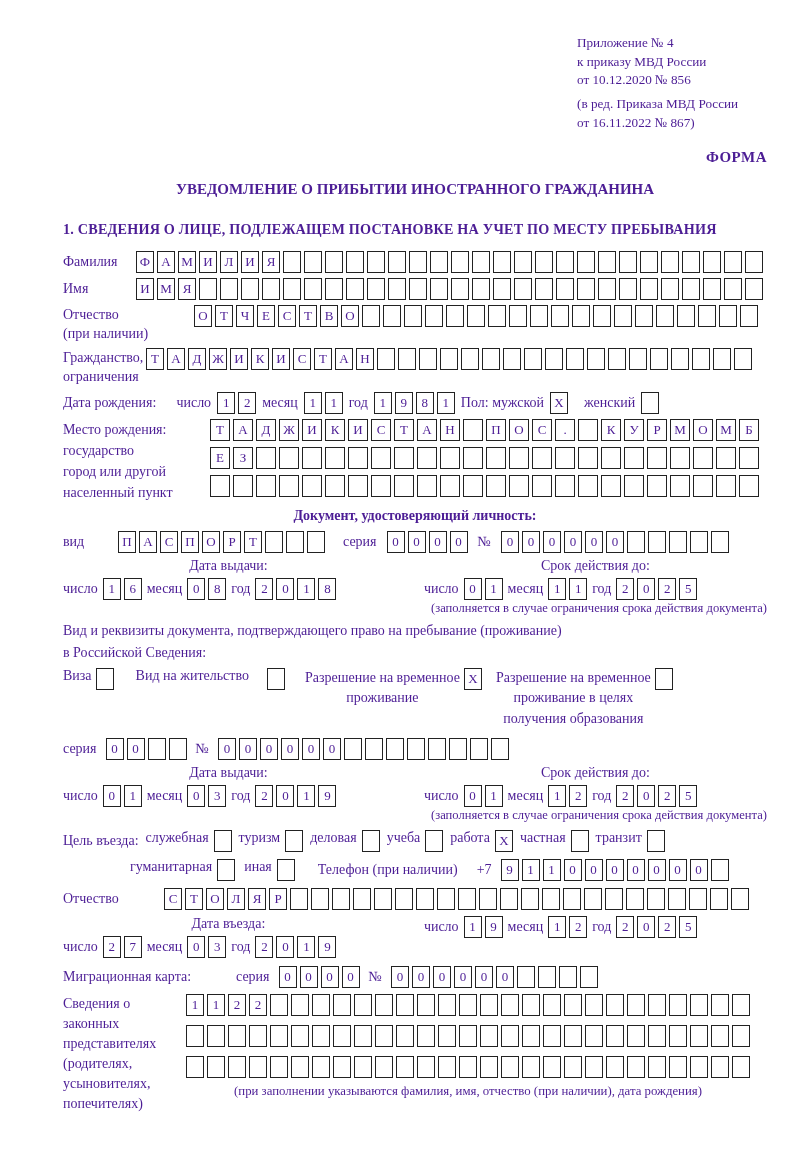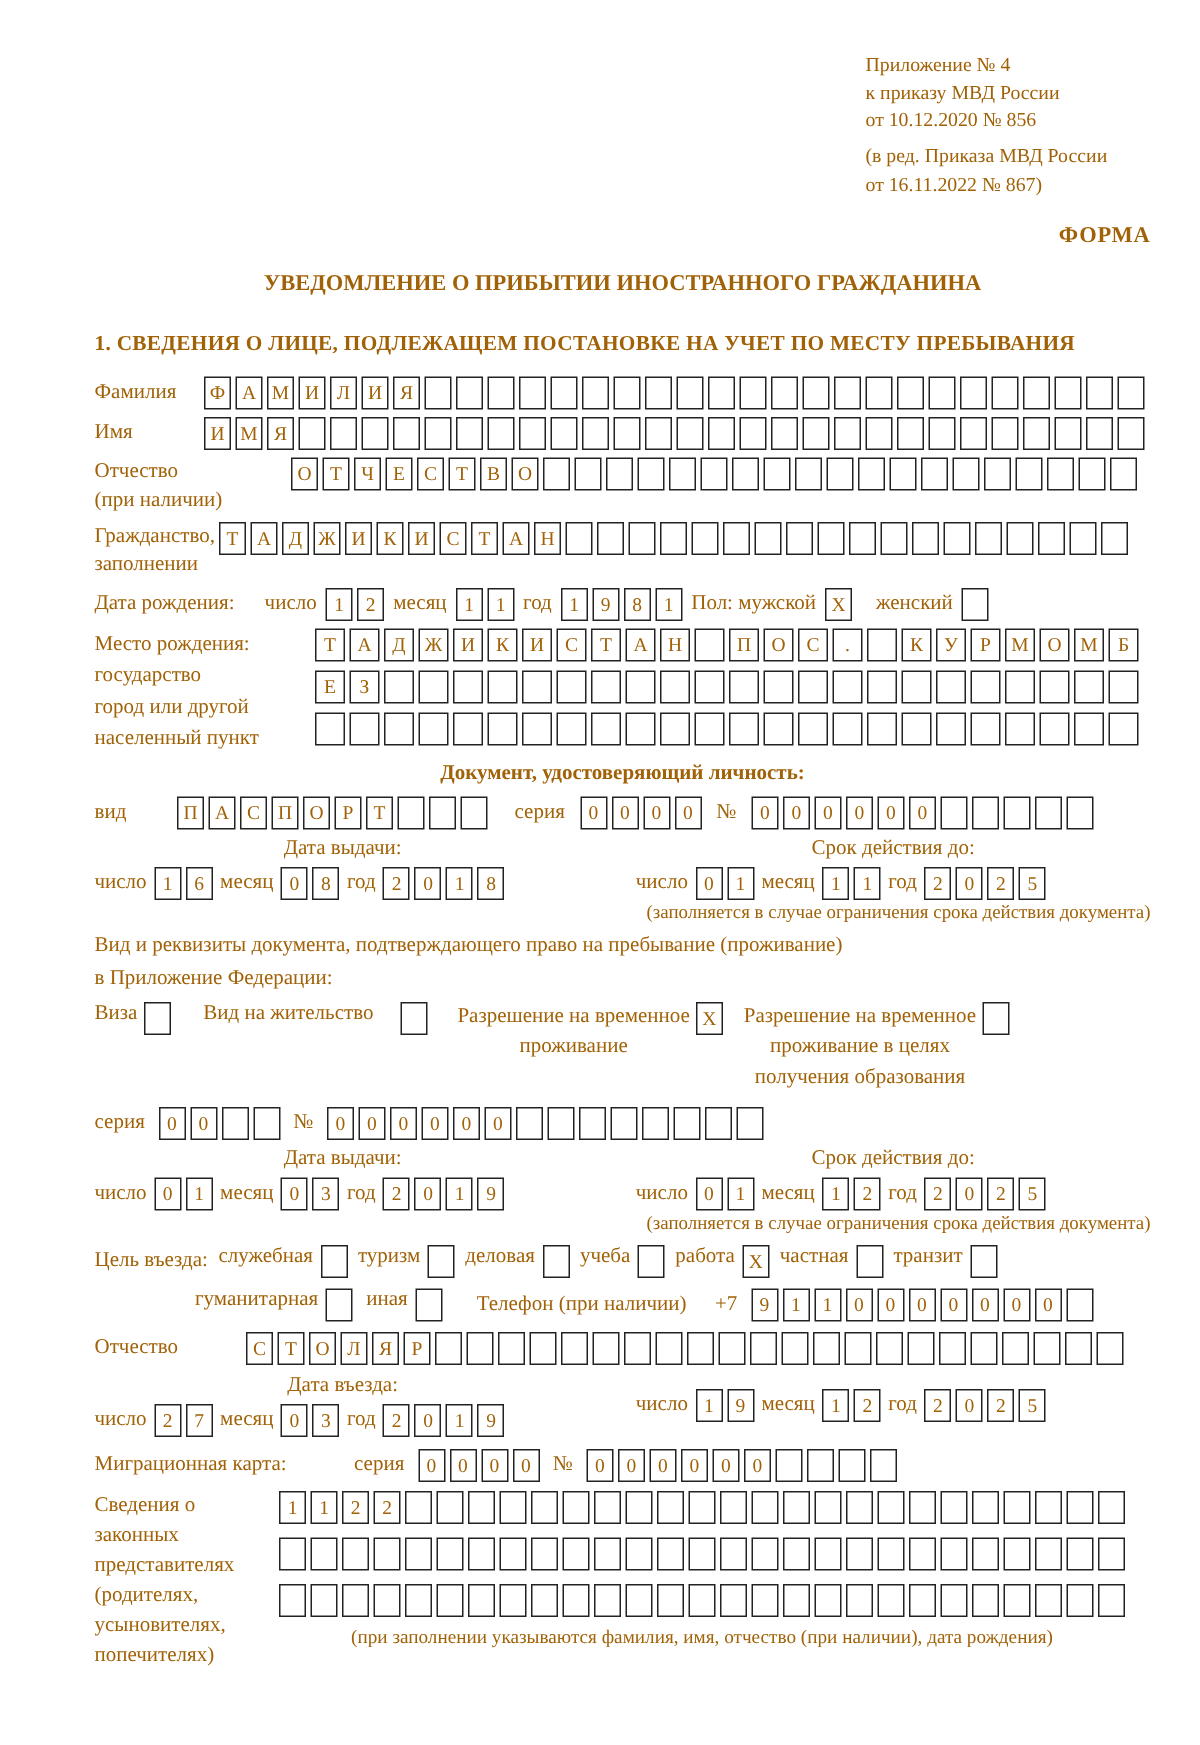--- a/index.html
+++ b/index.html
@@ -5,7 +5,7 @@
   html,body{margin:0;padding:0;background:#fff;}
   .page{
     width:800px;min-height:1163px;box-sizing:border-box;
-    padding:34px 33px 14px 63px;background:#fff;color:#a16207;
+    padding:34px 33px 14px 63px;background:#fff;color:#4c1d95;
     font-family:"Liberation Serif","DejaVu Serif",serif;font-size:14px;
     position:relative;overflow:hidden;
   }

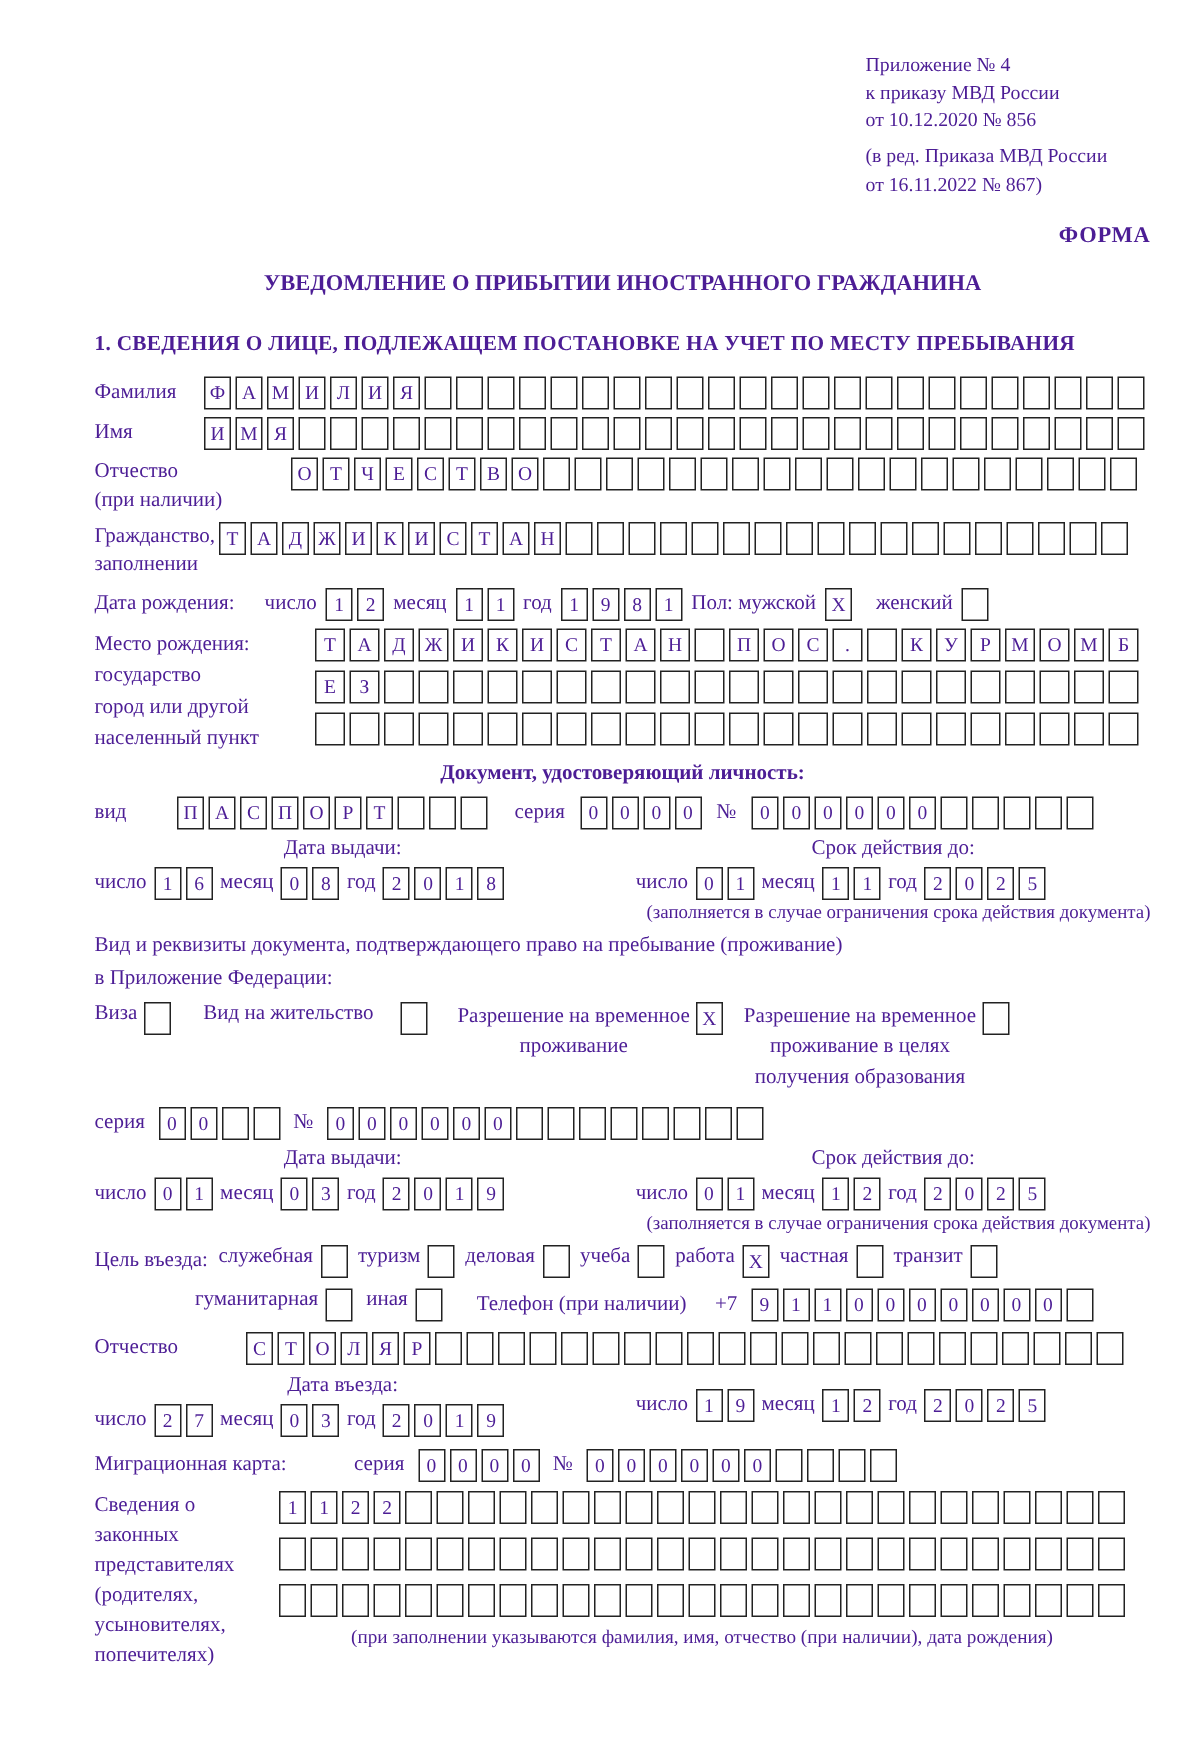--- a/index.html
+++ b/index.html
@@ -174,7 +174,7 @@
   <div class="row">
     <span class="lbl lw77 ml">
       <span style="display:block">Гражданство,</span>
-      <span style="display:block">заполнении</span>
+      <span style="display:block">ограничения</span>
     </span>
     <span class="cells">
         <span class="cell">Т</span>

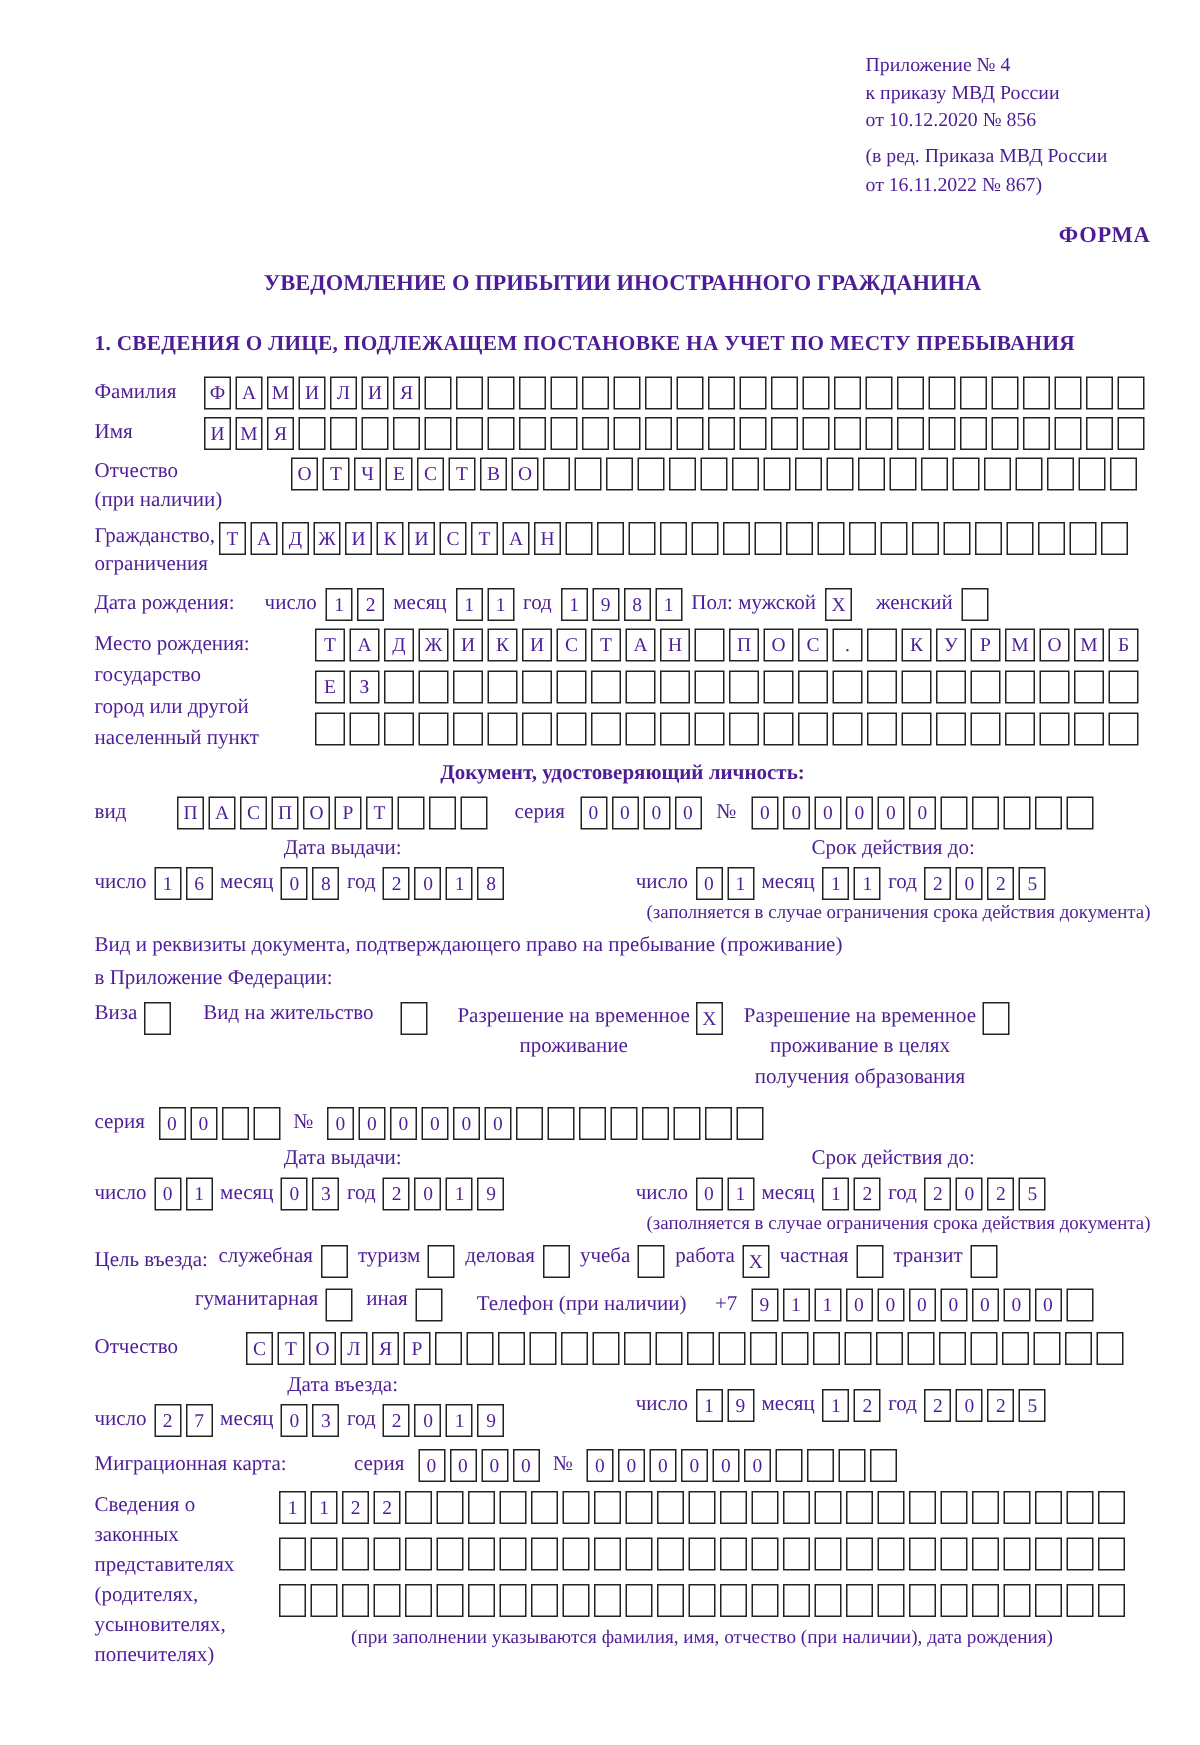--- a/index.html
+++ b/index.html
@@ -30,7 +30,7 @@
   .inline{display:flex;align-items:center;gap:5px;}
   .pair{display:flex;align-items:flex-start;gap:5px;}
   .dochead{text-align:center;margin:3px 0 7px;font-size:14px;}
-  .dcols{display:flex;width:100%;align-items:center;}
+  .dcols{display:flex;width:100%;}
   .dcol{flex:0 0 auto;}
   .dcol.l{width:47%;}
   .dcol.r{width:53%;padding-left:30px;box-sizing:border-box;}

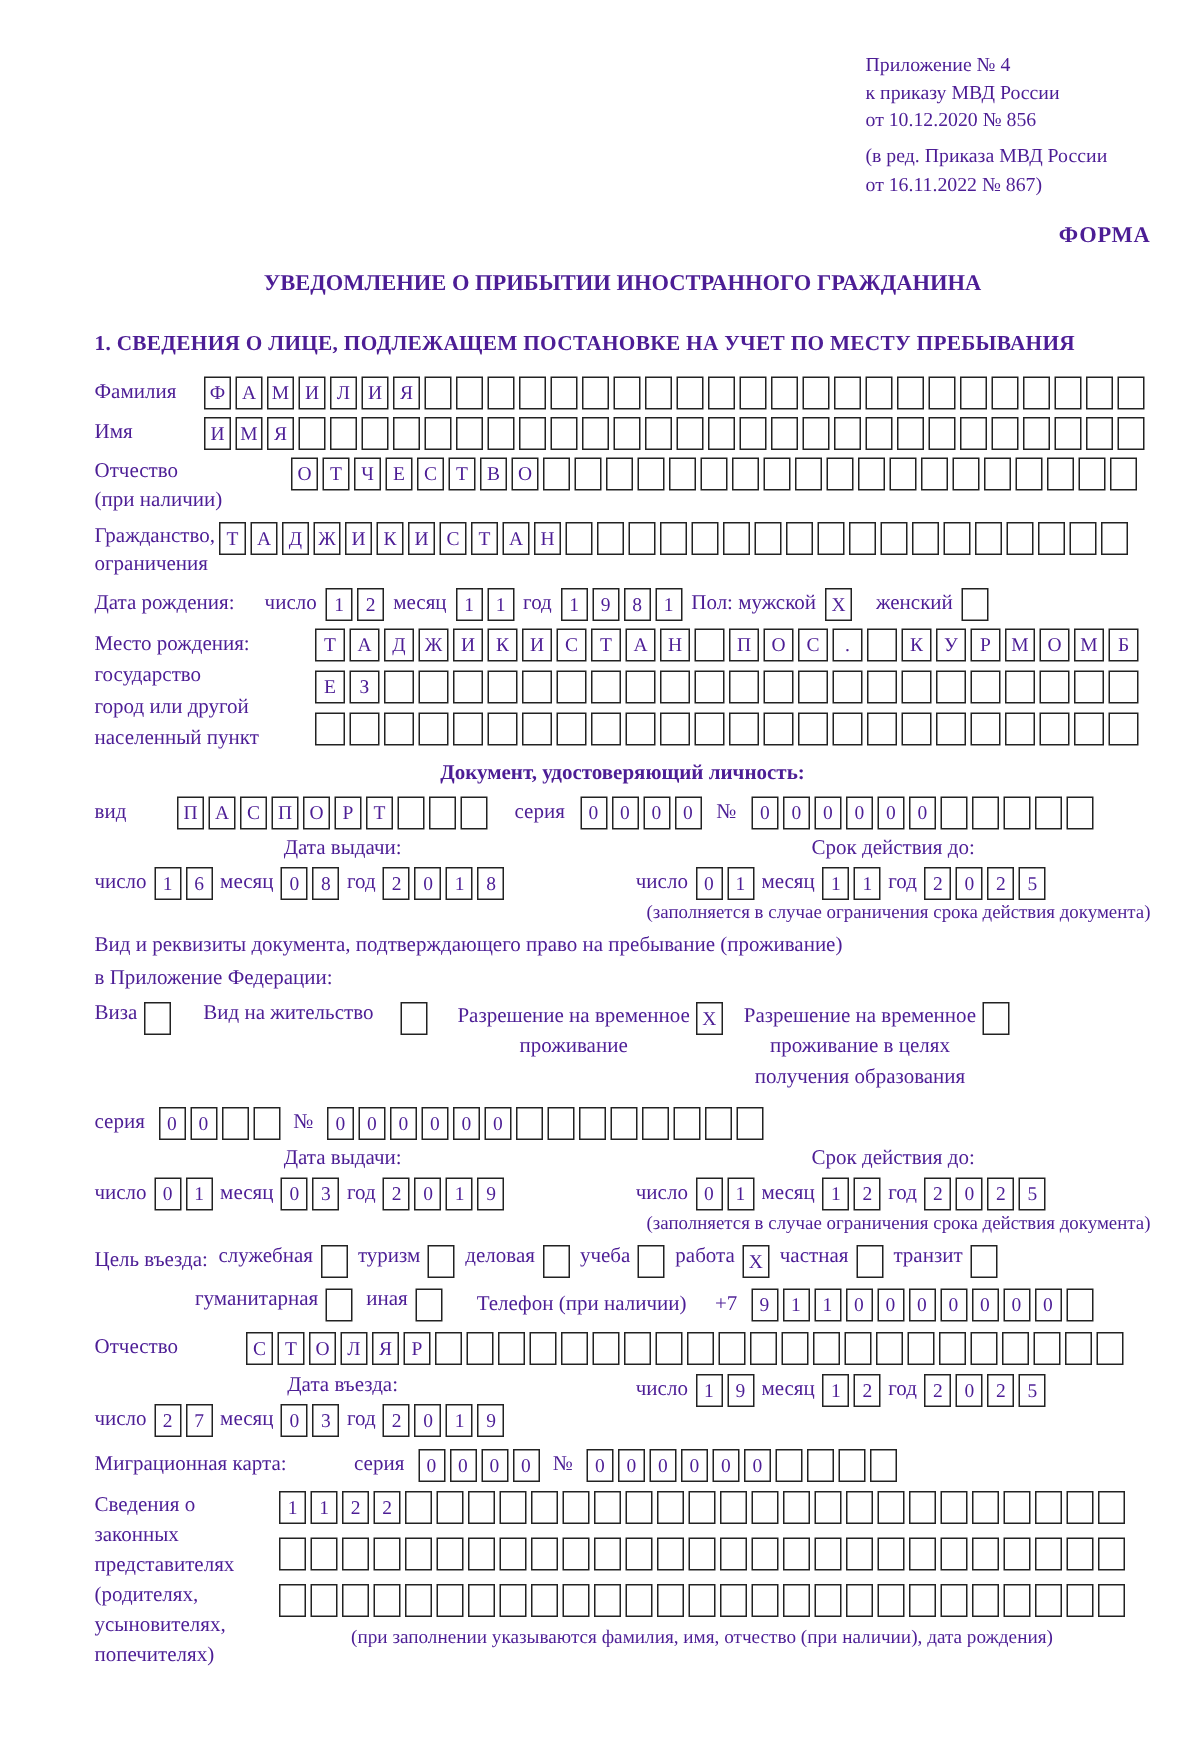--- a/index.html
+++ b/index.html
@@ -417,7 +417,7 @@
   <div class="note">(заполняется в случае ограничения срока действия документа)</div>
 
   <div style="margin-bottom:6px;">Вид и реквизиты документа, подтверждающего право на пребывание (проживание)</div>
-  <div style="margin-bottom:7px;">в Приложение Федерации:</div>
+  <div style="margin-bottom:7px;">в Российской Сведения:</div>
 
   <div class="row" style="column-gap:14px;margin-bottom:9px;">
     <div class="opt">

